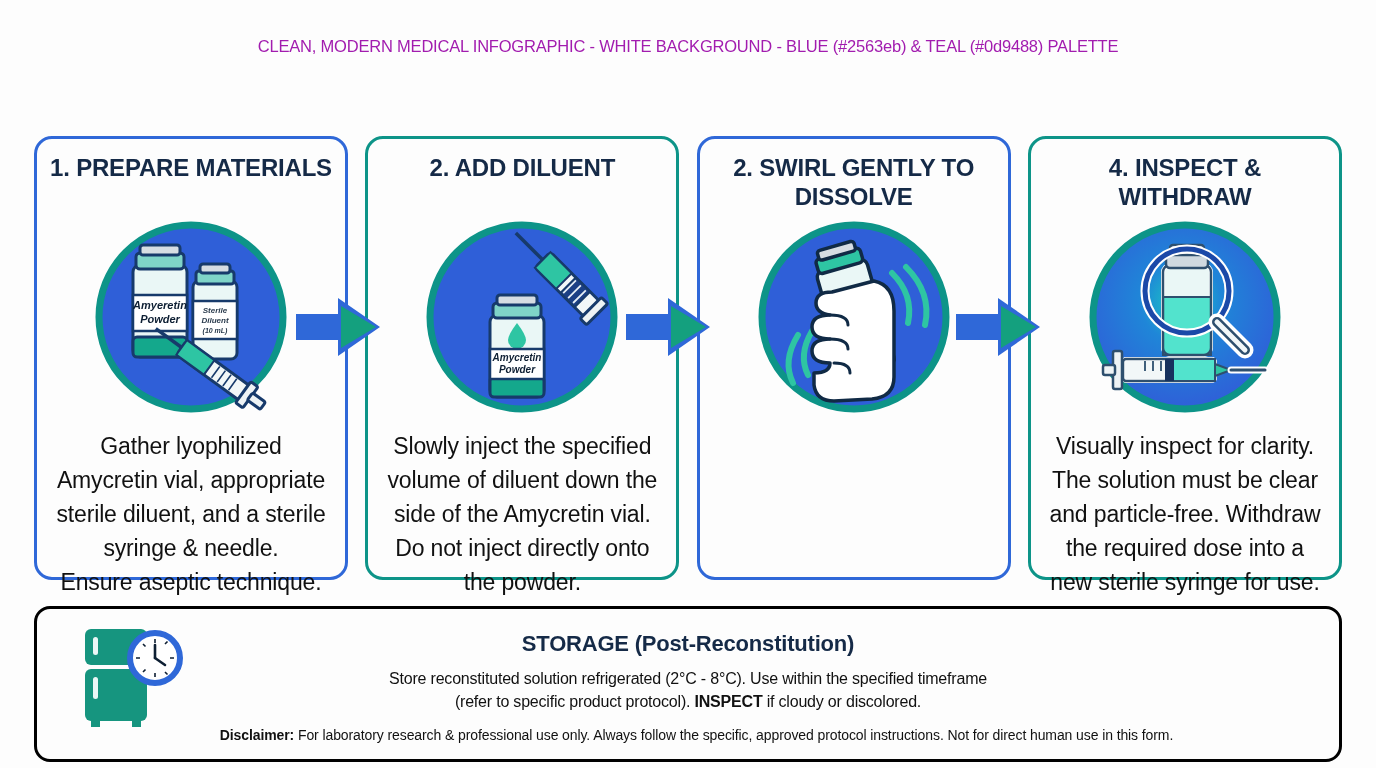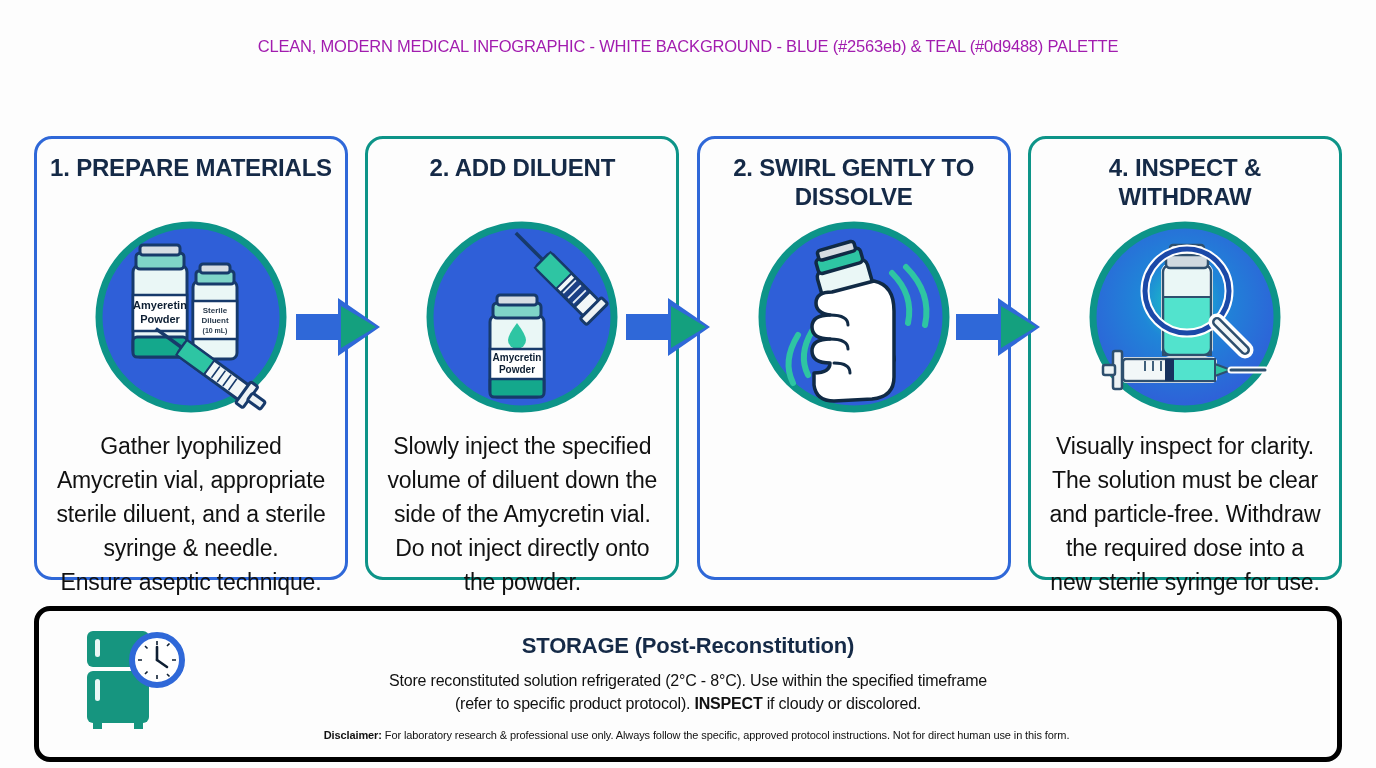--- a/index.html
+++ b/index.html
@@ -46,7 +46,7 @@
   .icon-wrap {
     margin-top: 6px;
     width: 196px; height: 196px;
-    display: flex; align-items: center; justify-content: center;
+    display: flex; align-items: center; justify-content: center; font-style: italic;
   }
 
   .card-desc {

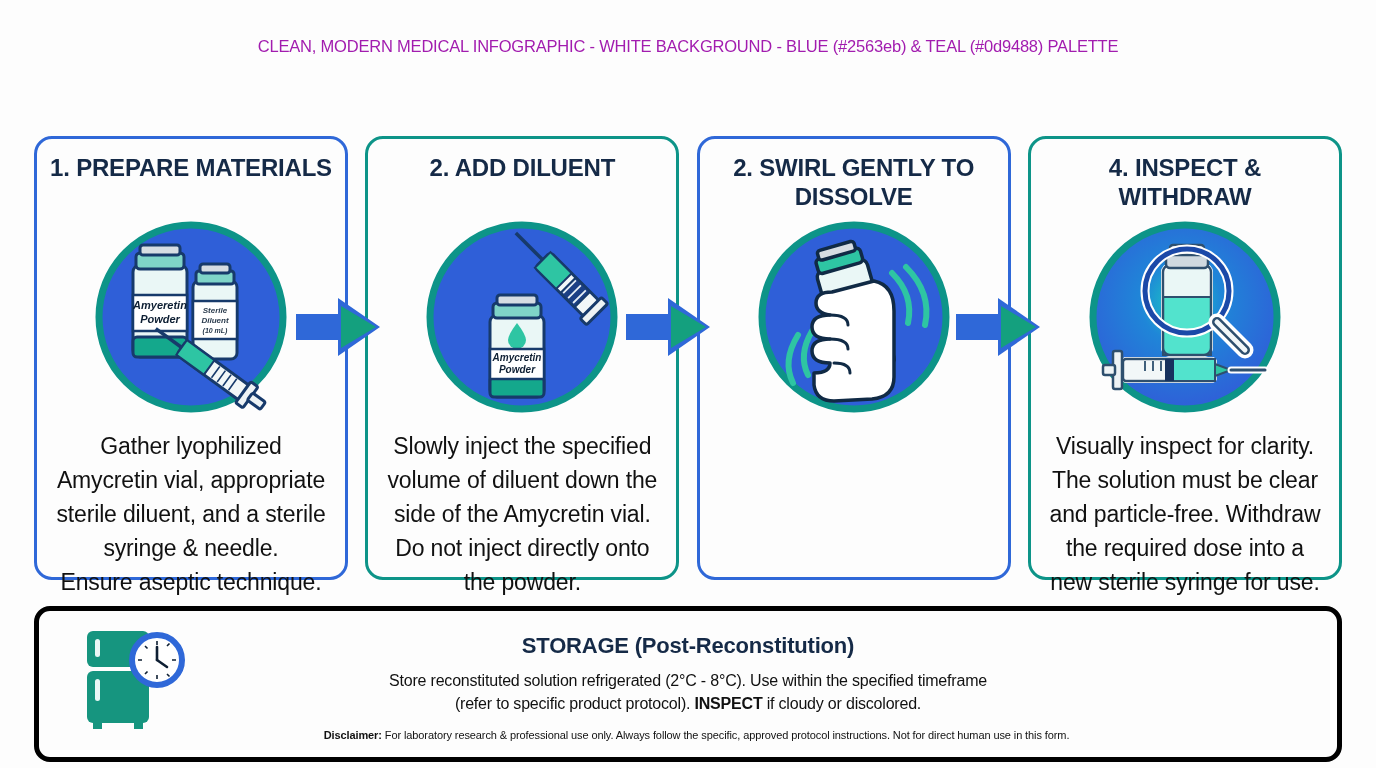--- a/index.html
+++ b/index.html
@@ -69,7 +69,7 @@
   .storage {
     position: absolute; left: 34px; top: 606px;
     width: 1308px; height: 156px;
-    border: 5px solid #000000; border-radius: 16px;
+    border: 3px solid #000000; border-radius: 16px;
     background: #fdfdfd; overflow: hidden;
   }
   .fridge-icon { position: absolute; left: 38px; top: 14px; }

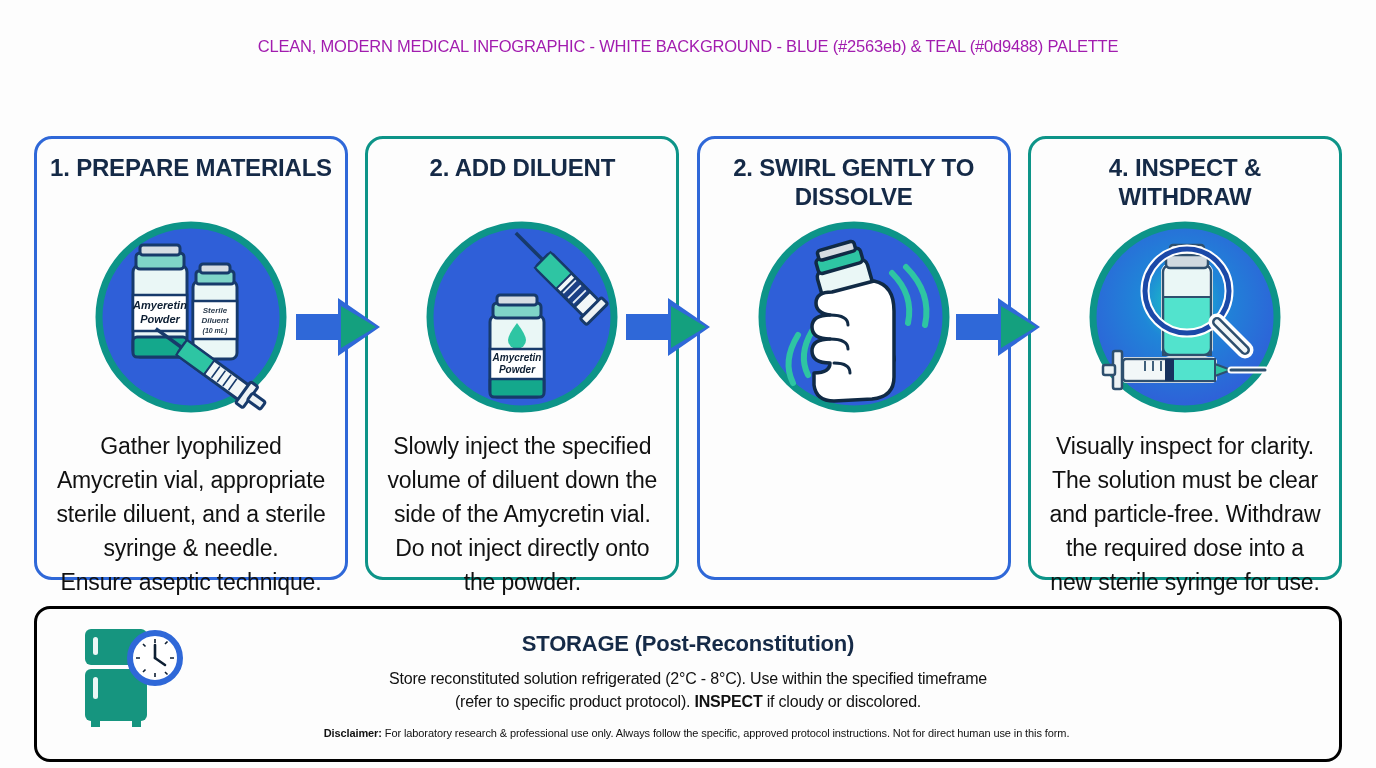--- a/index.html
+++ b/index.html
@@ -84,7 +84,7 @@
   }
   .storage-text b { font-weight: bold; }
   .disclaimer {
-    margin-top: 14px; font-size: 11px; color: #111;
+    margin-top: 14px; font-size: 14px; color: #111;
     letter-spacing: -0.1px;
     padding-left: 17px;
   }

